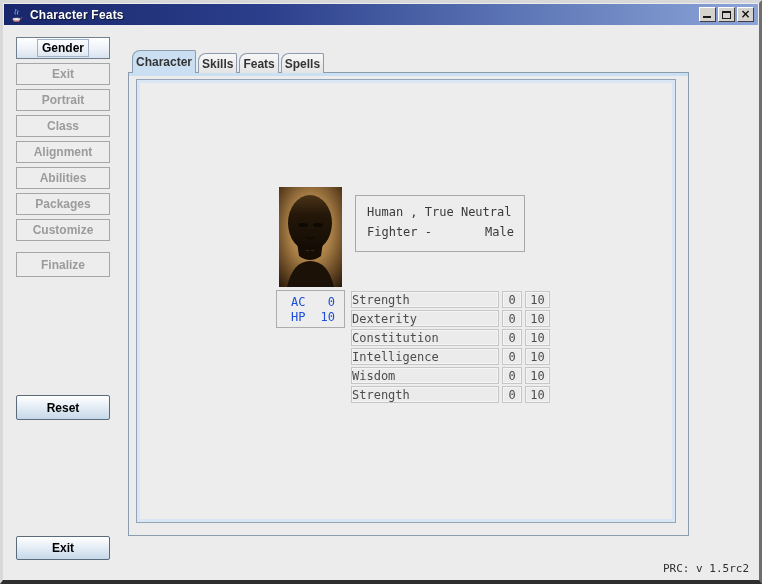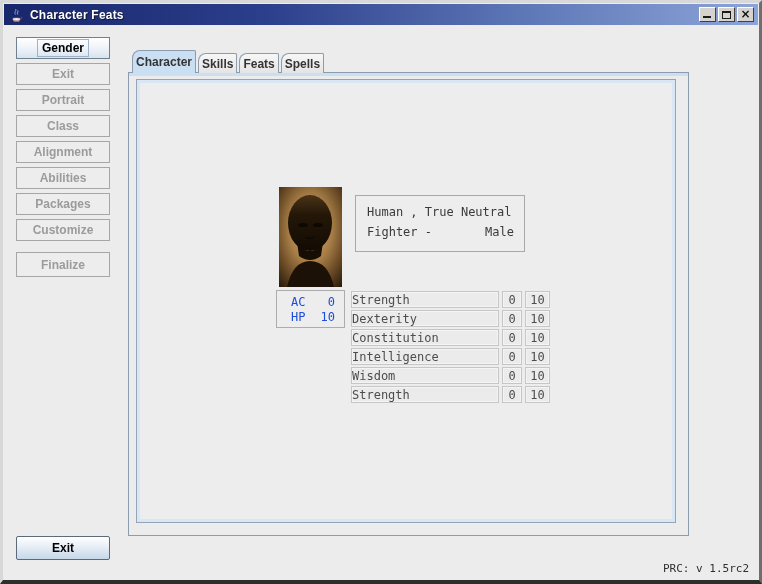--- a/index.html
+++ b/index.html
@@ -167,6 +167,9 @@
     </button>
   <button class="sbtn disabled" style="top:249px;height:25px">
       <span>Finalize</span>
+    </button>
+  <button class="sbtn action" style="top:392px">
+      <span>Reset</span>
     </button>
   <button class="sbtn action" style="top:533px;height:24px">
       <span>Exit</span>

